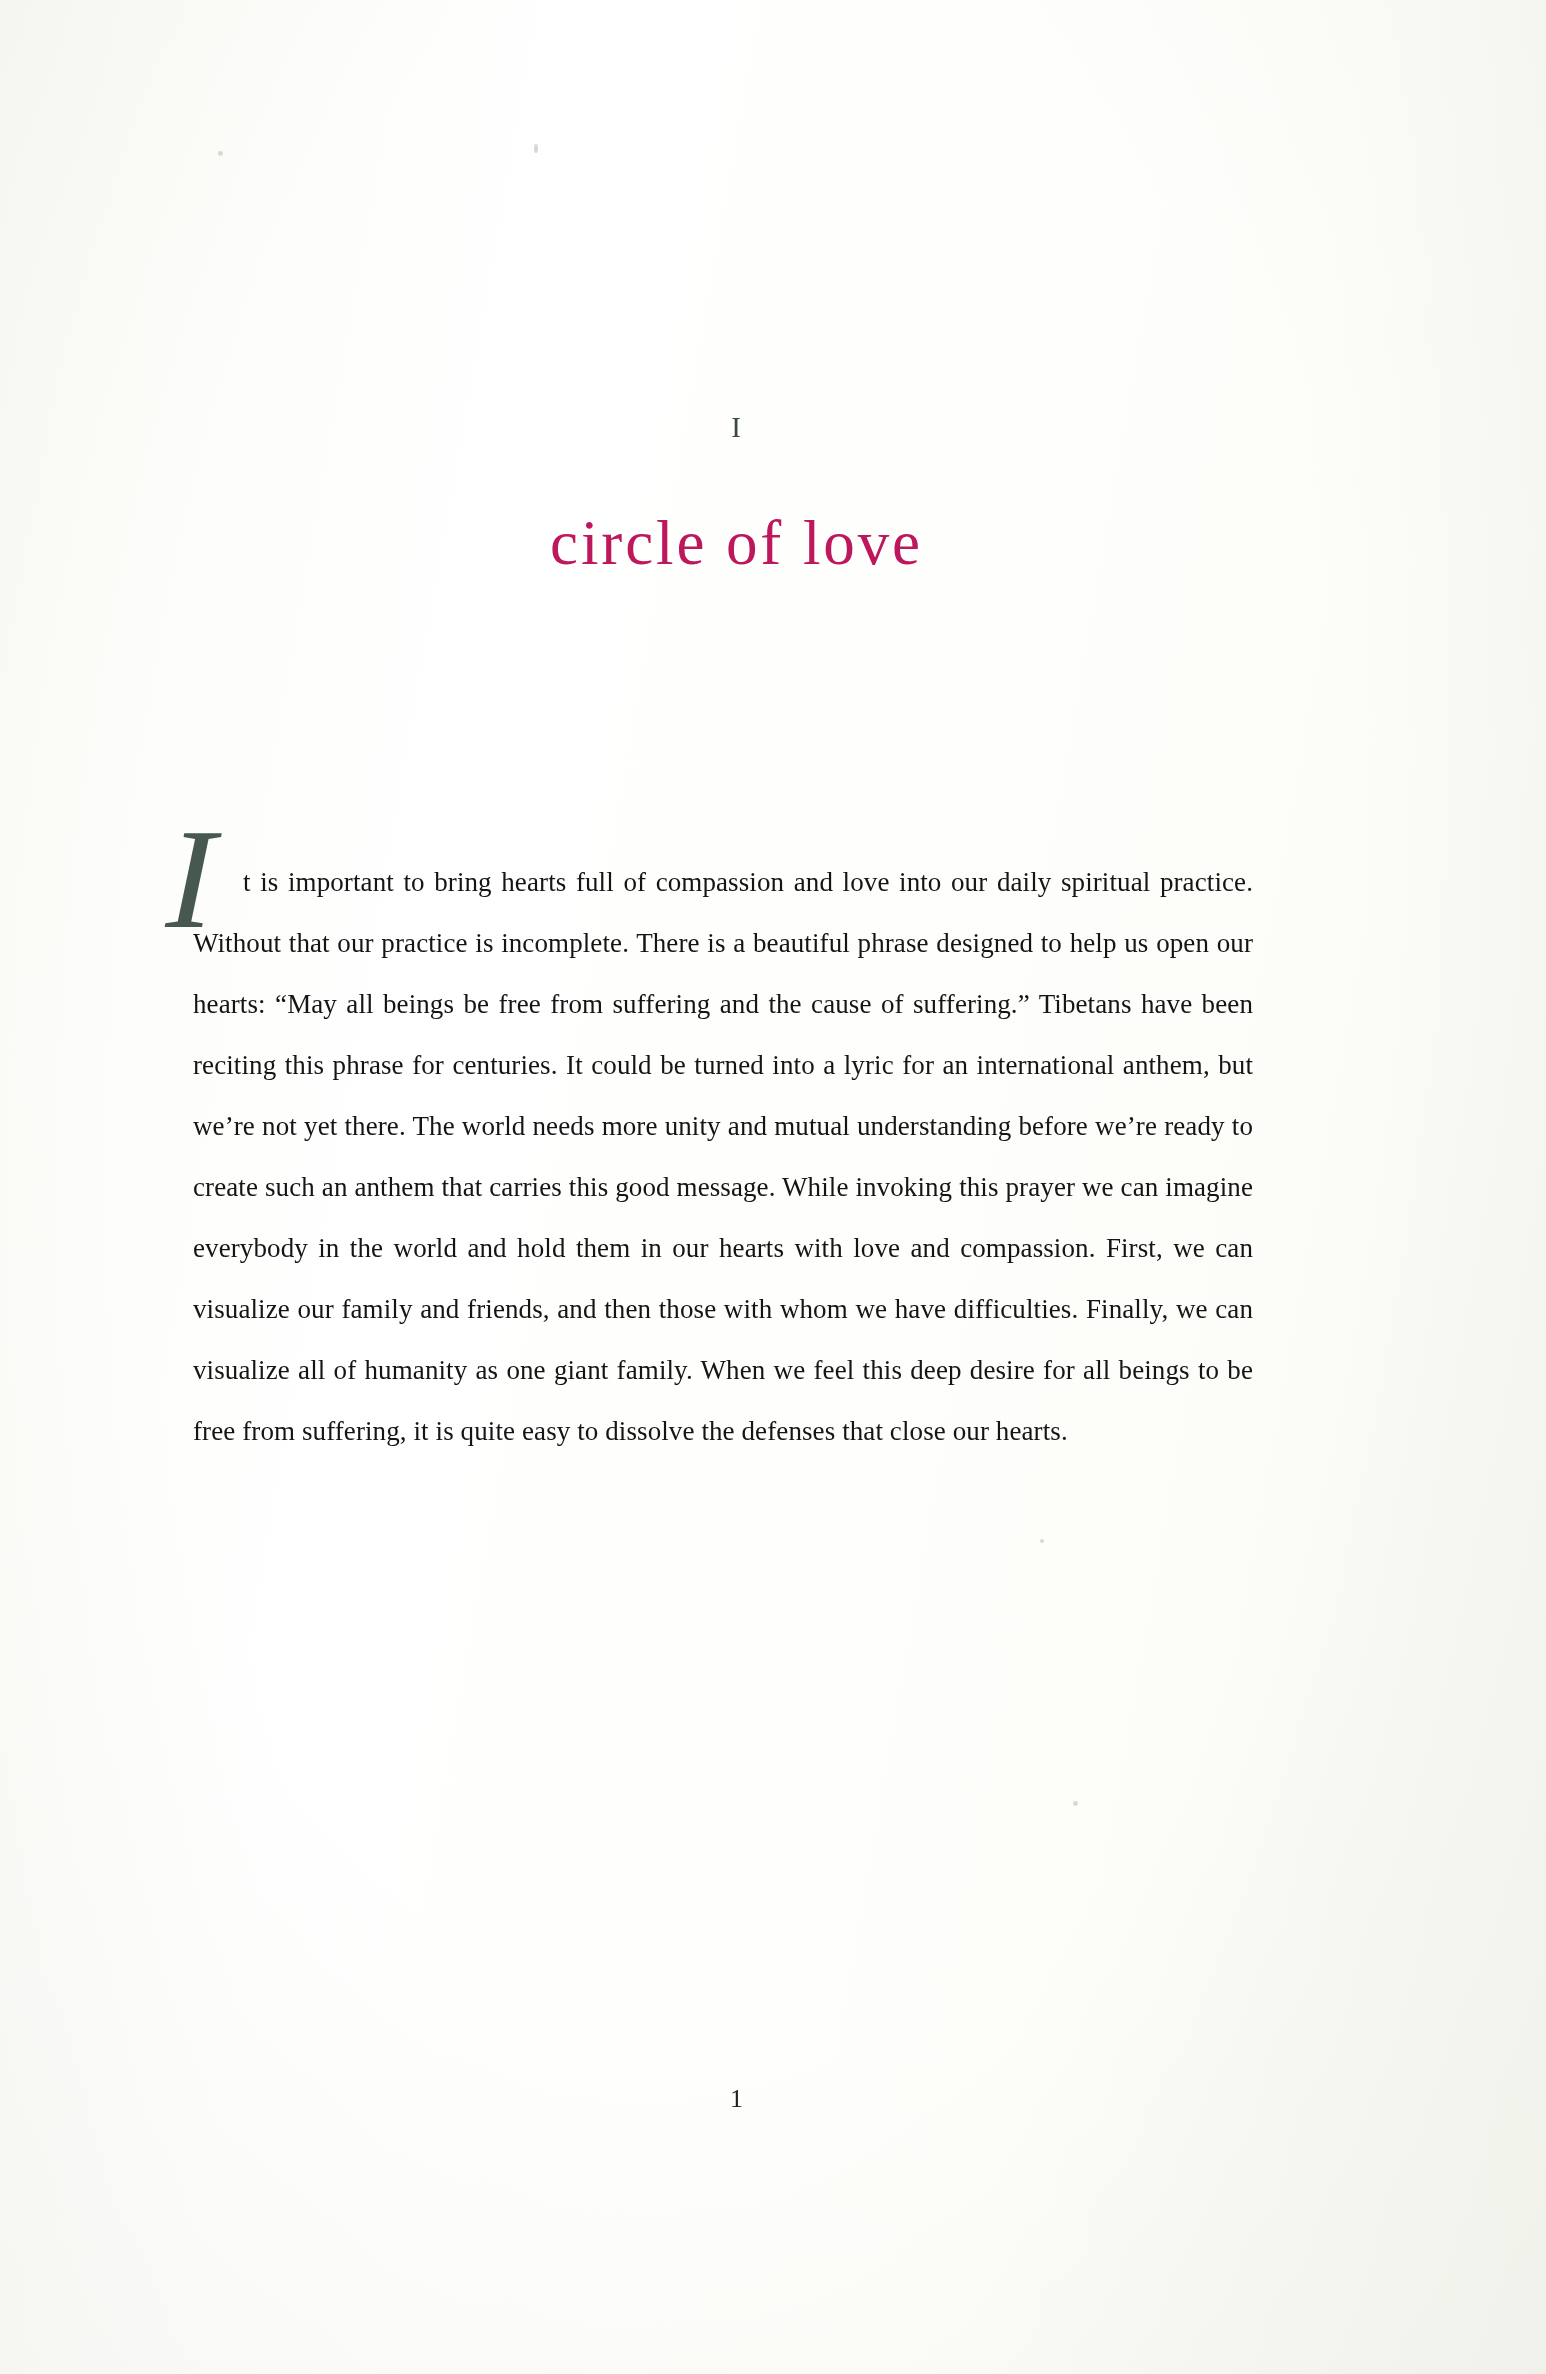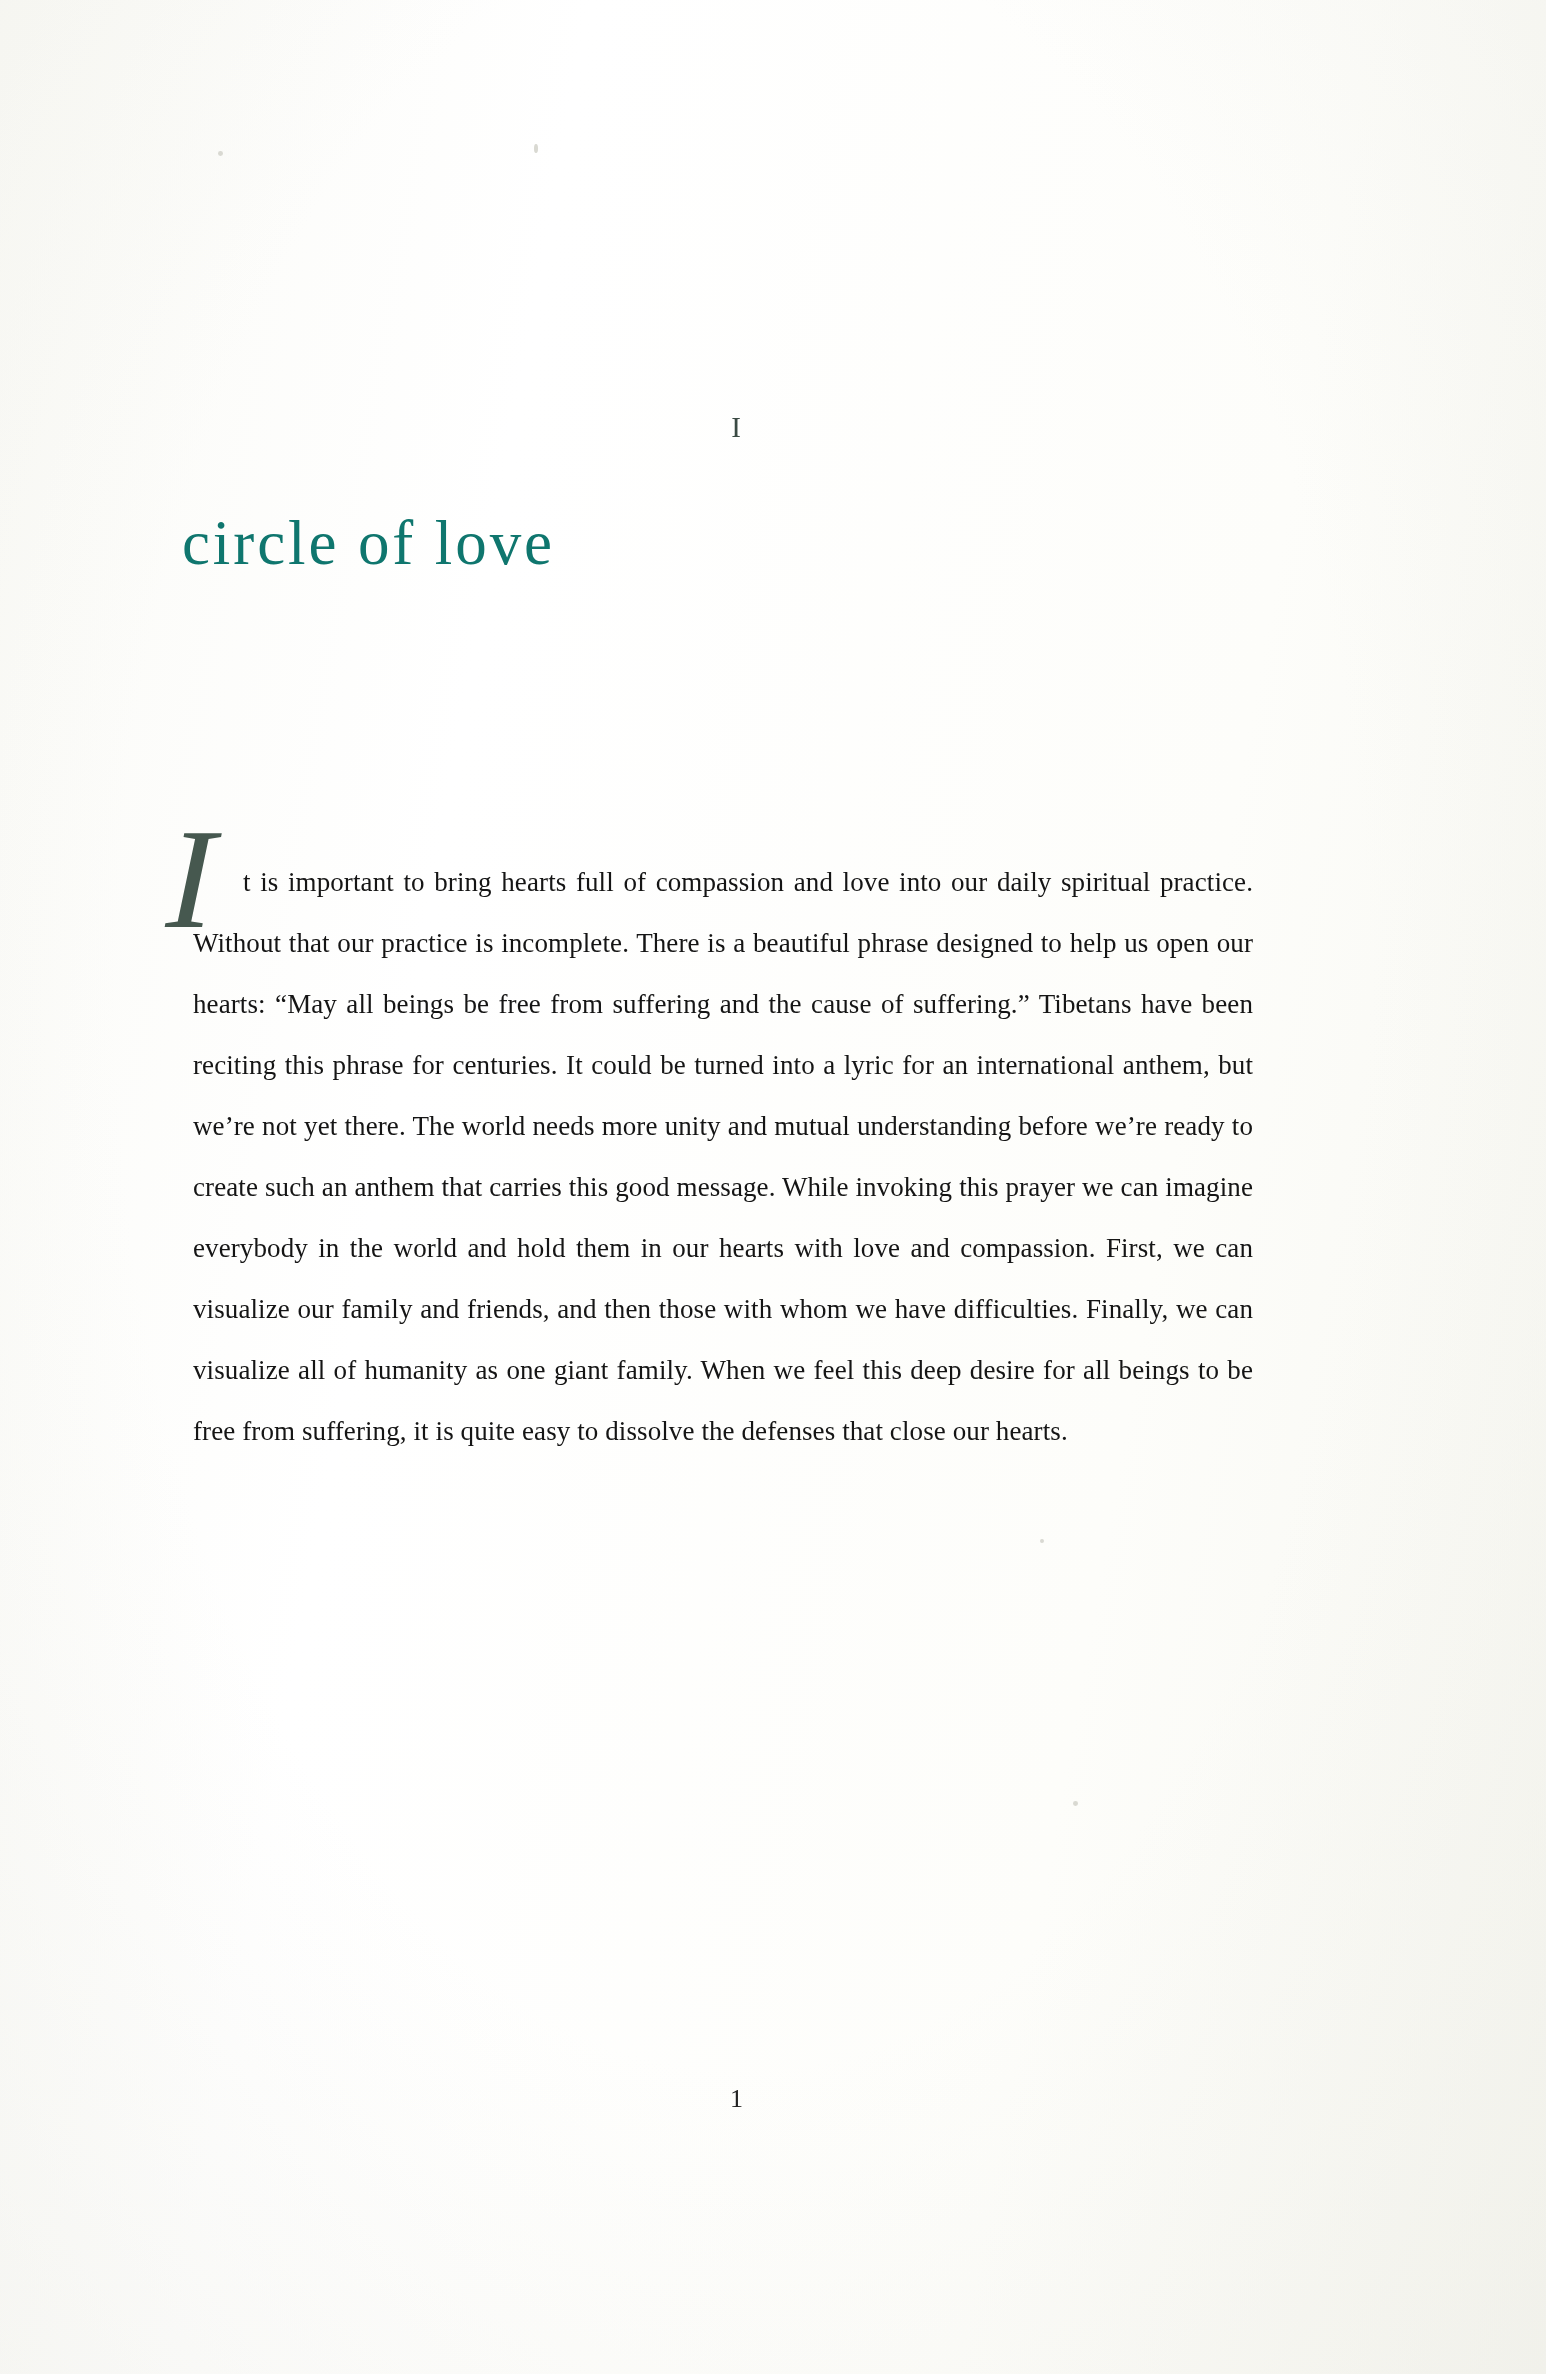--- a/index.html
+++ b/index.html
@@ -52,11 +52,11 @@
     top: 507px;
     left: 0;
     width: 1109px;
-    text-align: left;
+    text-align: center;
     font-size: 63px;
     font-weight: 400;
     letter-spacing: 2.9px;
-    color: #0f766e;
+    color: #be185d;
     font-family: "Liberation Serif", serif;
   }
   .body-text {

